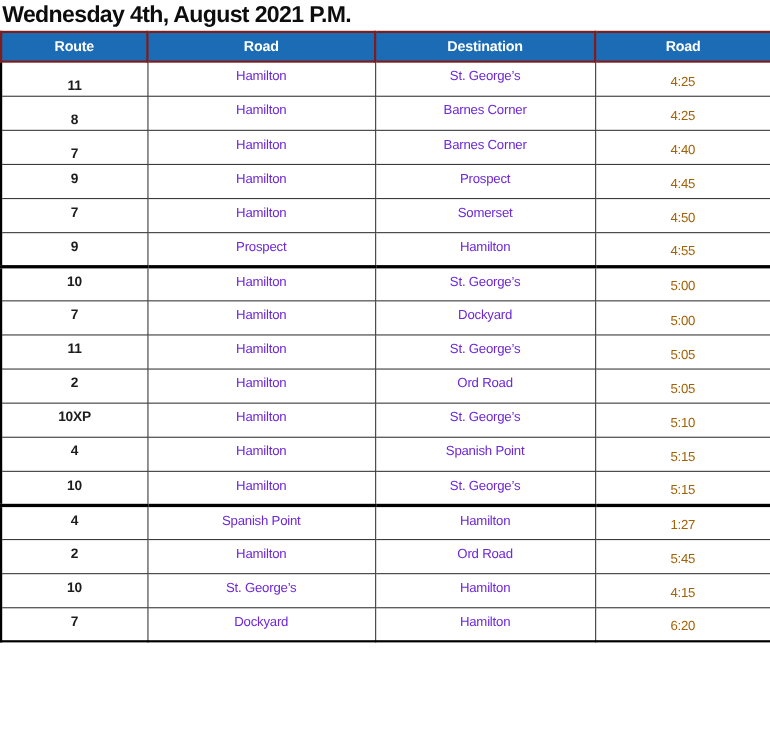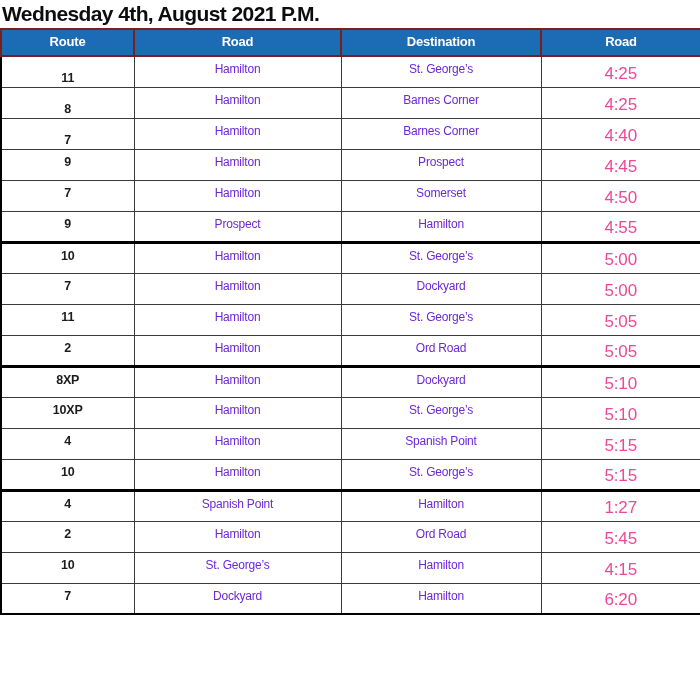--- a/index.html
+++ b/index.html
@@ -78,8 +78,8 @@
     padding-top: 5px;
   }
   td.time {
-    font-size: 17px;
-    color: #ec4899;
+    font-size: 12px;
+    color: #a16207;
     vertical-align: middle;
     padding-top: 4px;
   }

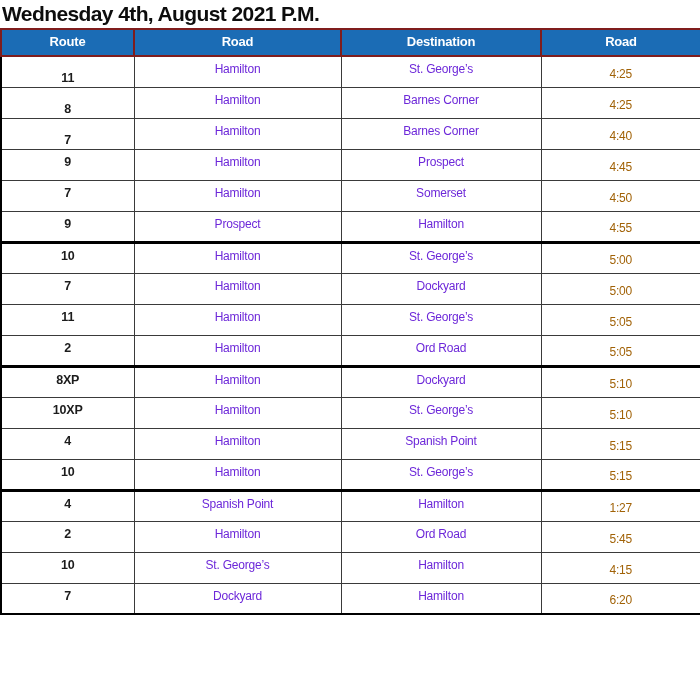--- a/index.html
+++ b/index.html
@@ -177,12 +177,6 @@
     <td class="time">5:05</td>
   </tr>
 
-  <tr class="group-start">
-    <td class="route">8XP</td>
-    <td class="from">Hamilton</td>
-    <td class="dest">Dockyard</td>
-    <td class="time">5:10</td>
-  </tr>
 
   <tr>
     <td class="route">10XP</td>

